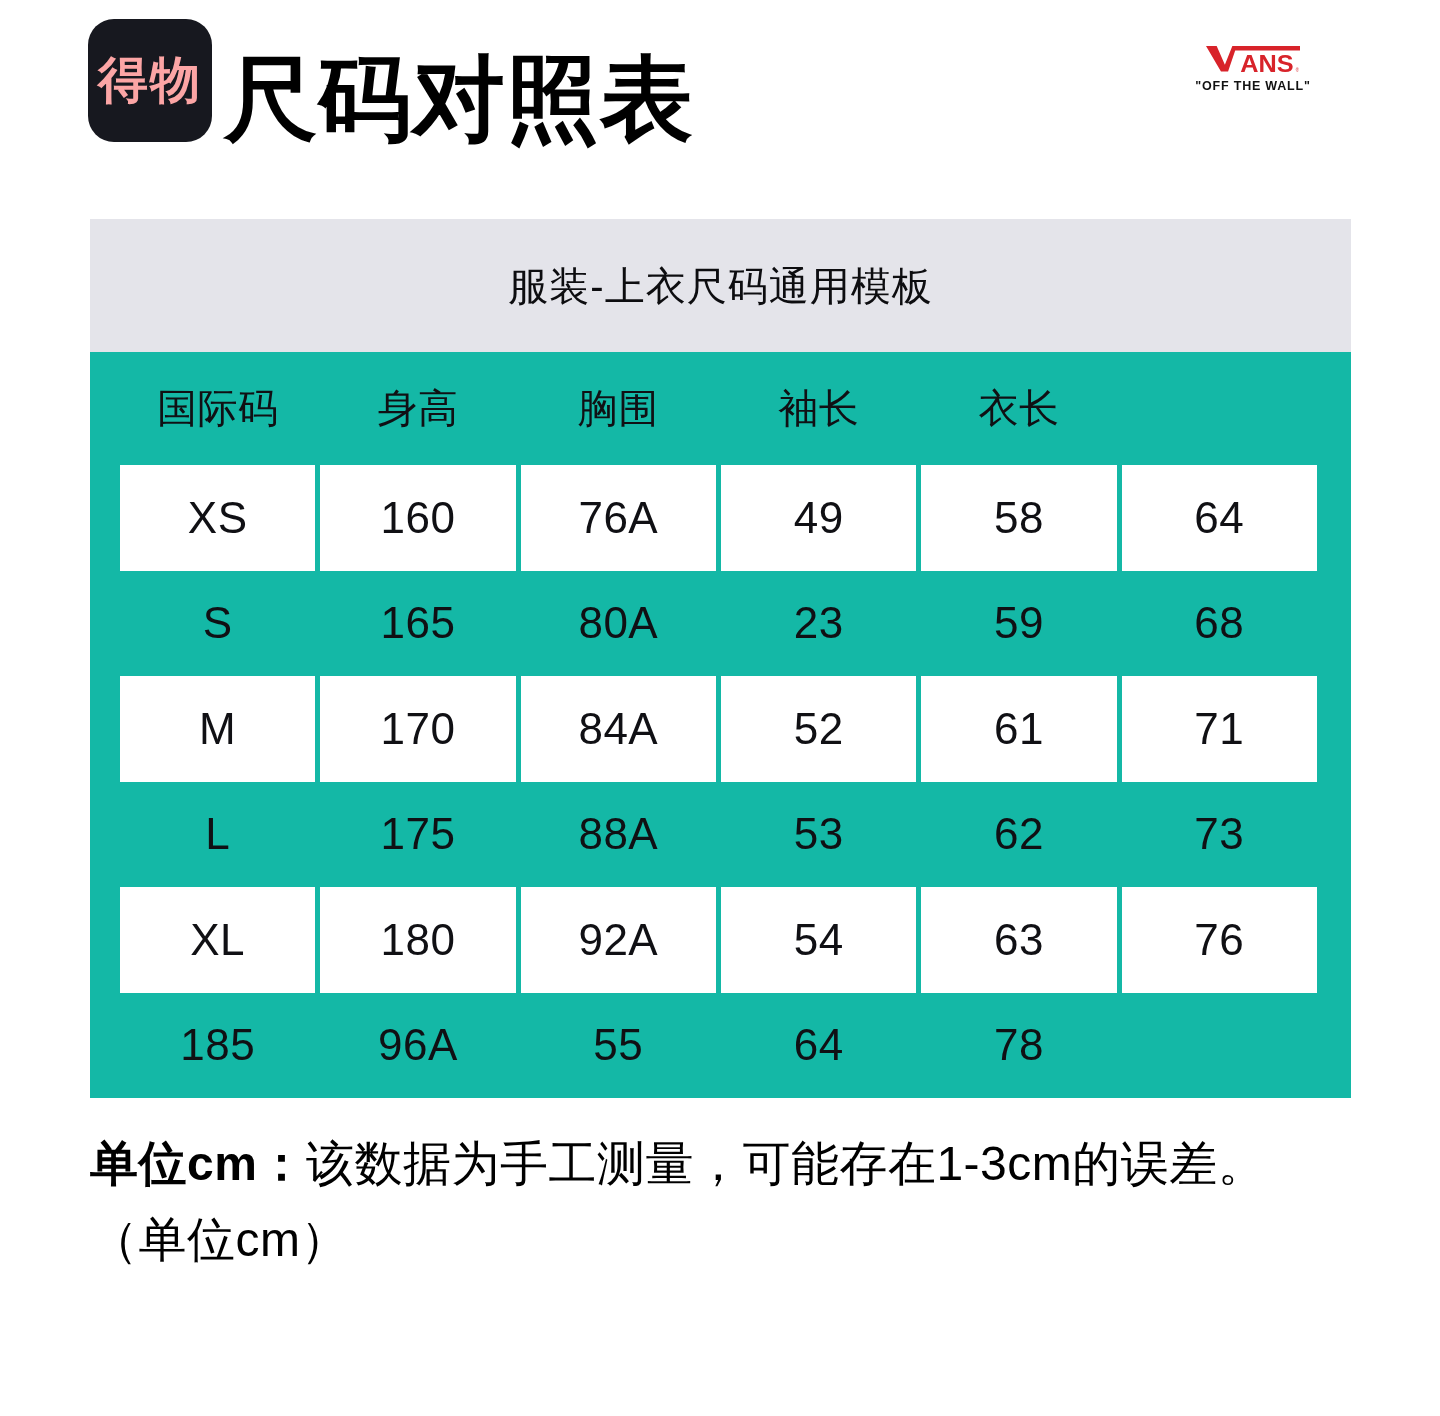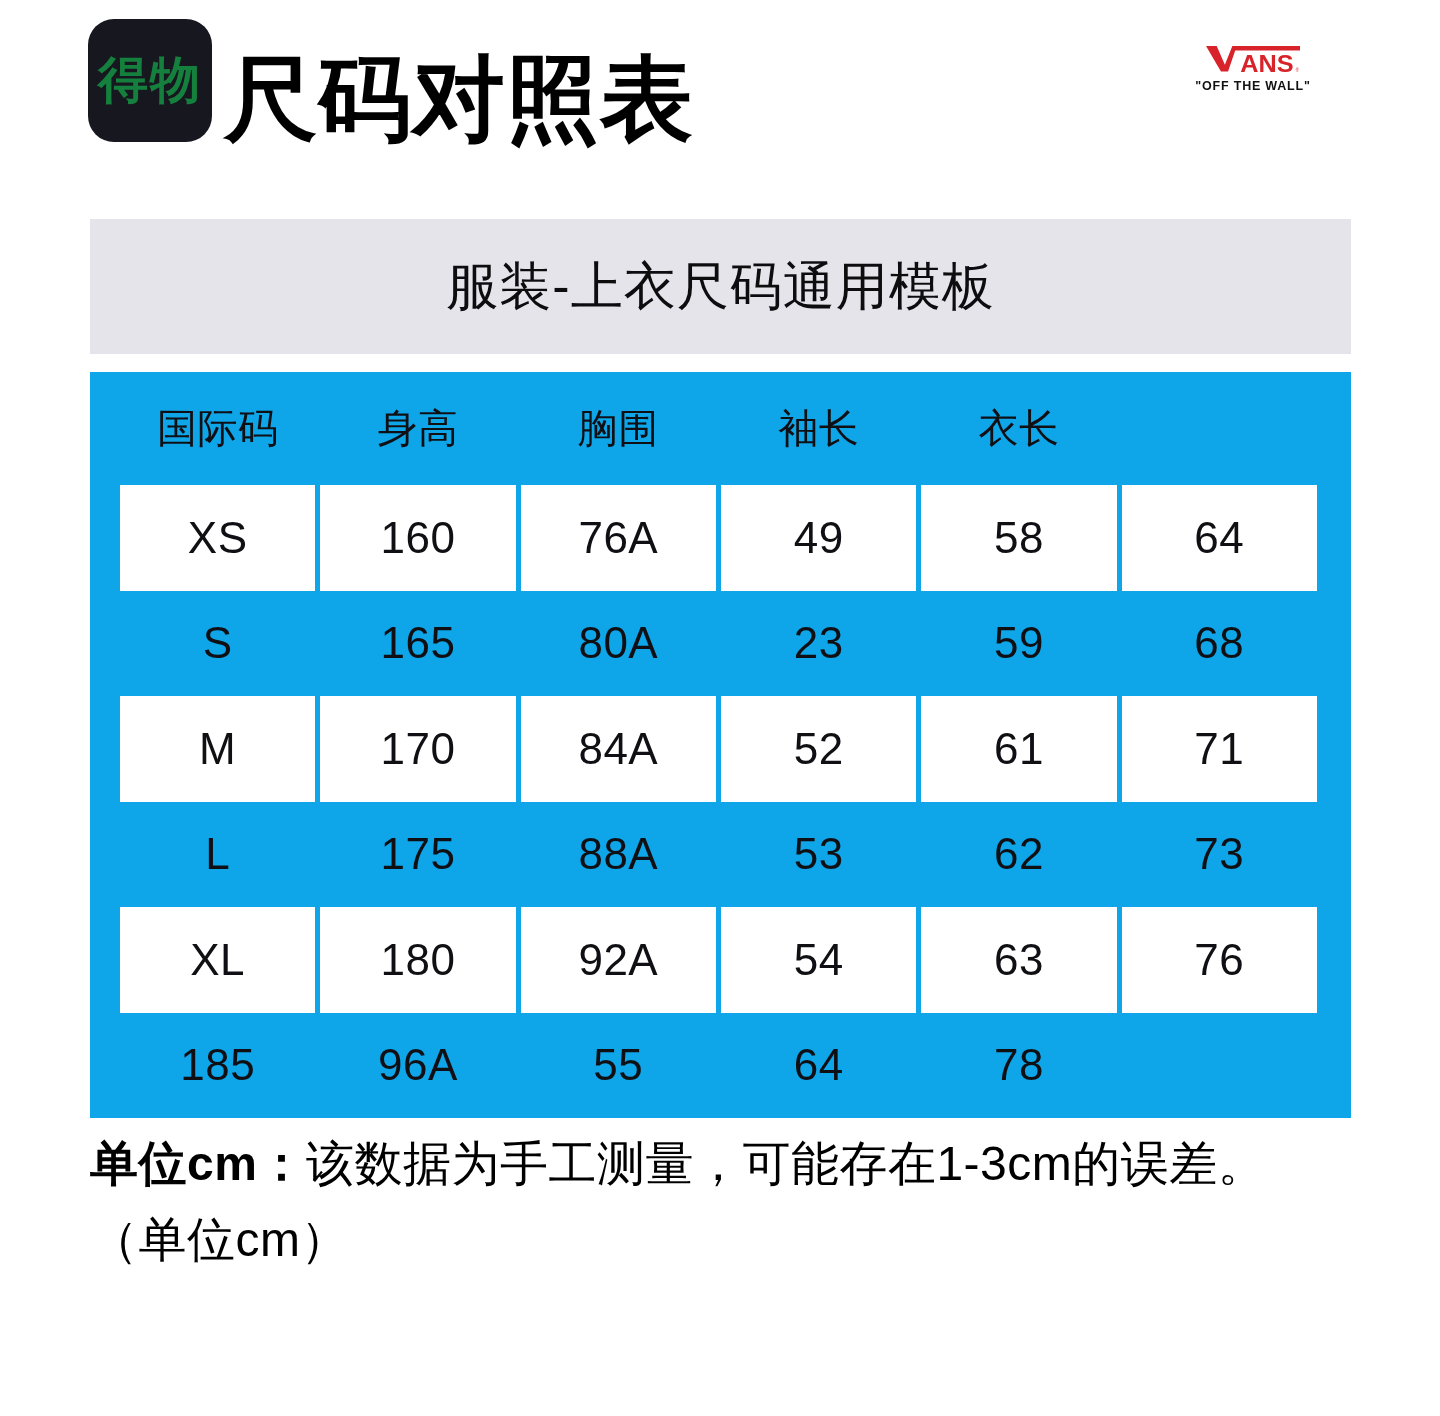--- a/index.html
+++ b/index.html
@@ -19,7 +19,7 @@
     display: flex; align-items: center; justify-content: center;
   }
   .app-logo span {
-    color: #15803d; font-size: 50px; font-weight: 700; letter-spacing: 2px;
+    color: #fca5a5; font-size: 50px; font-weight: 700; letter-spacing: 2px;
   }
   .page-title {
     position: absolute; left: 224px; top: 46px;

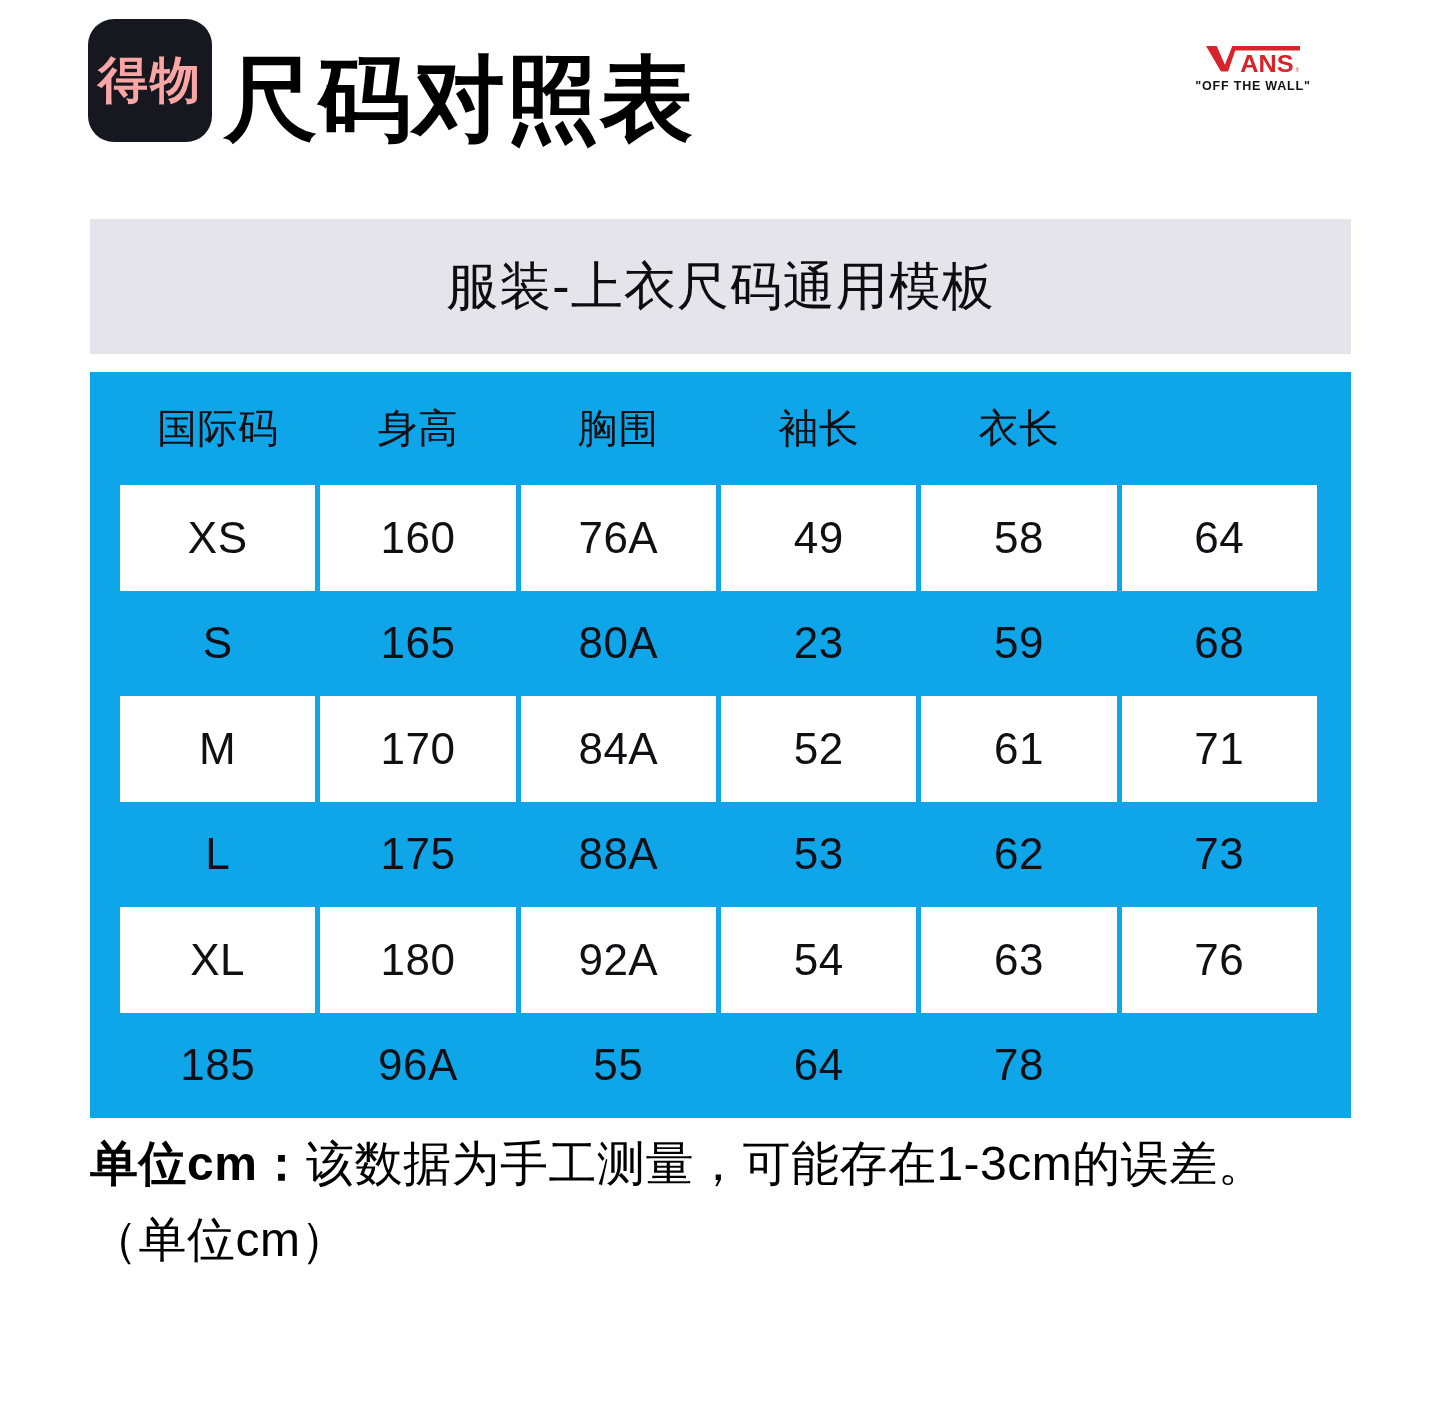--- a/index.html
+++ b/index.html
@@ -41,7 +41,7 @@
     position: absolute; left: 90px; top: 219px;
     width: 1261px; height: 135px; background: #e4e4ea;
     display: flex; align-items: center; justify-content: center;
-    font-size: 52px; font-weight: 400; color: #0d0d10; letter-spacing: 1px;
+    font-size: 40px; font-weight: 400; color: #0d0d10; letter-spacing: 1px;
   }
 
   

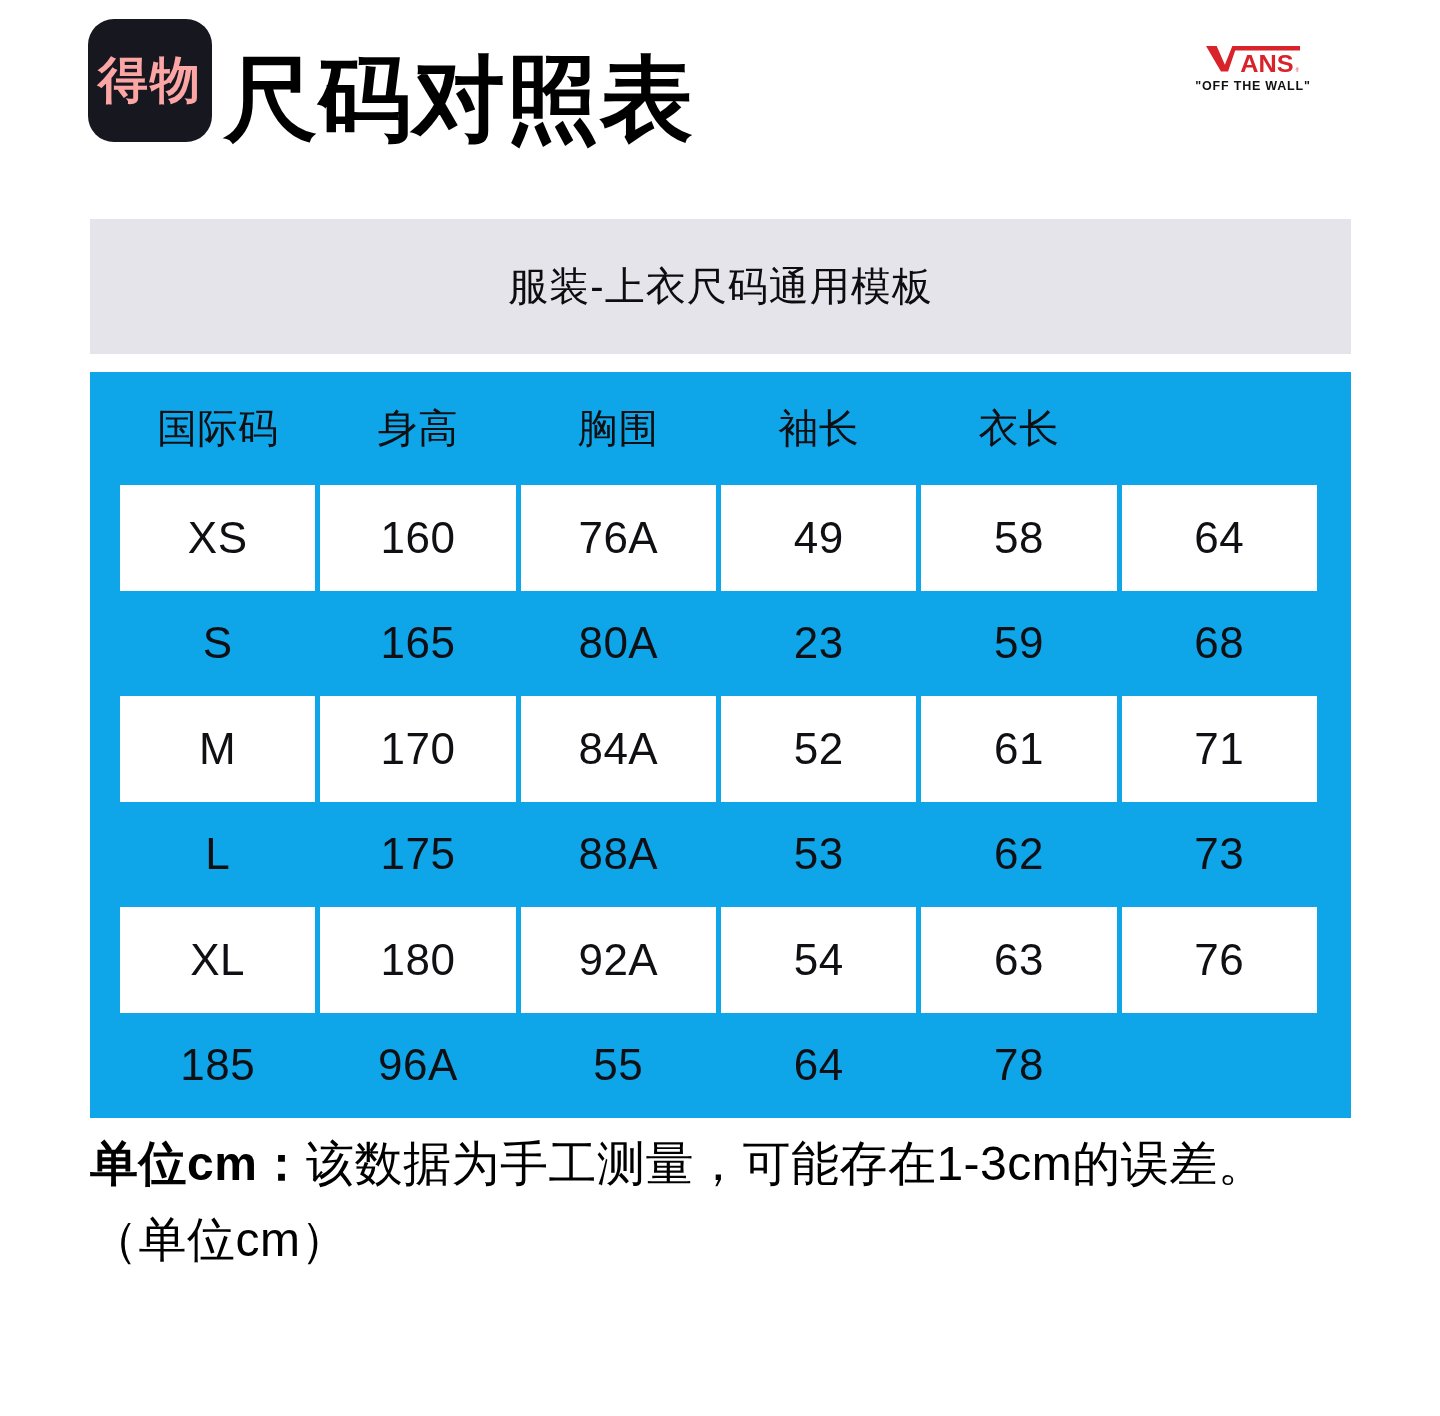--- a/index.html
+++ b/index.html
@@ -46,8 +46,8 @@
 
   
   .size-table {
-    position: absolute; left: 90px; top: 372px;
-    width: 1261px; height: 746px; background: #0ea5e9;
+    position: absolute; left: 90px; top: 352px;
+    width: 1261px; height: 746px; background: #14b8a6;
   }
   .t-row {
     display: grid; grid-template-columns: repeat(6, 1fr);

